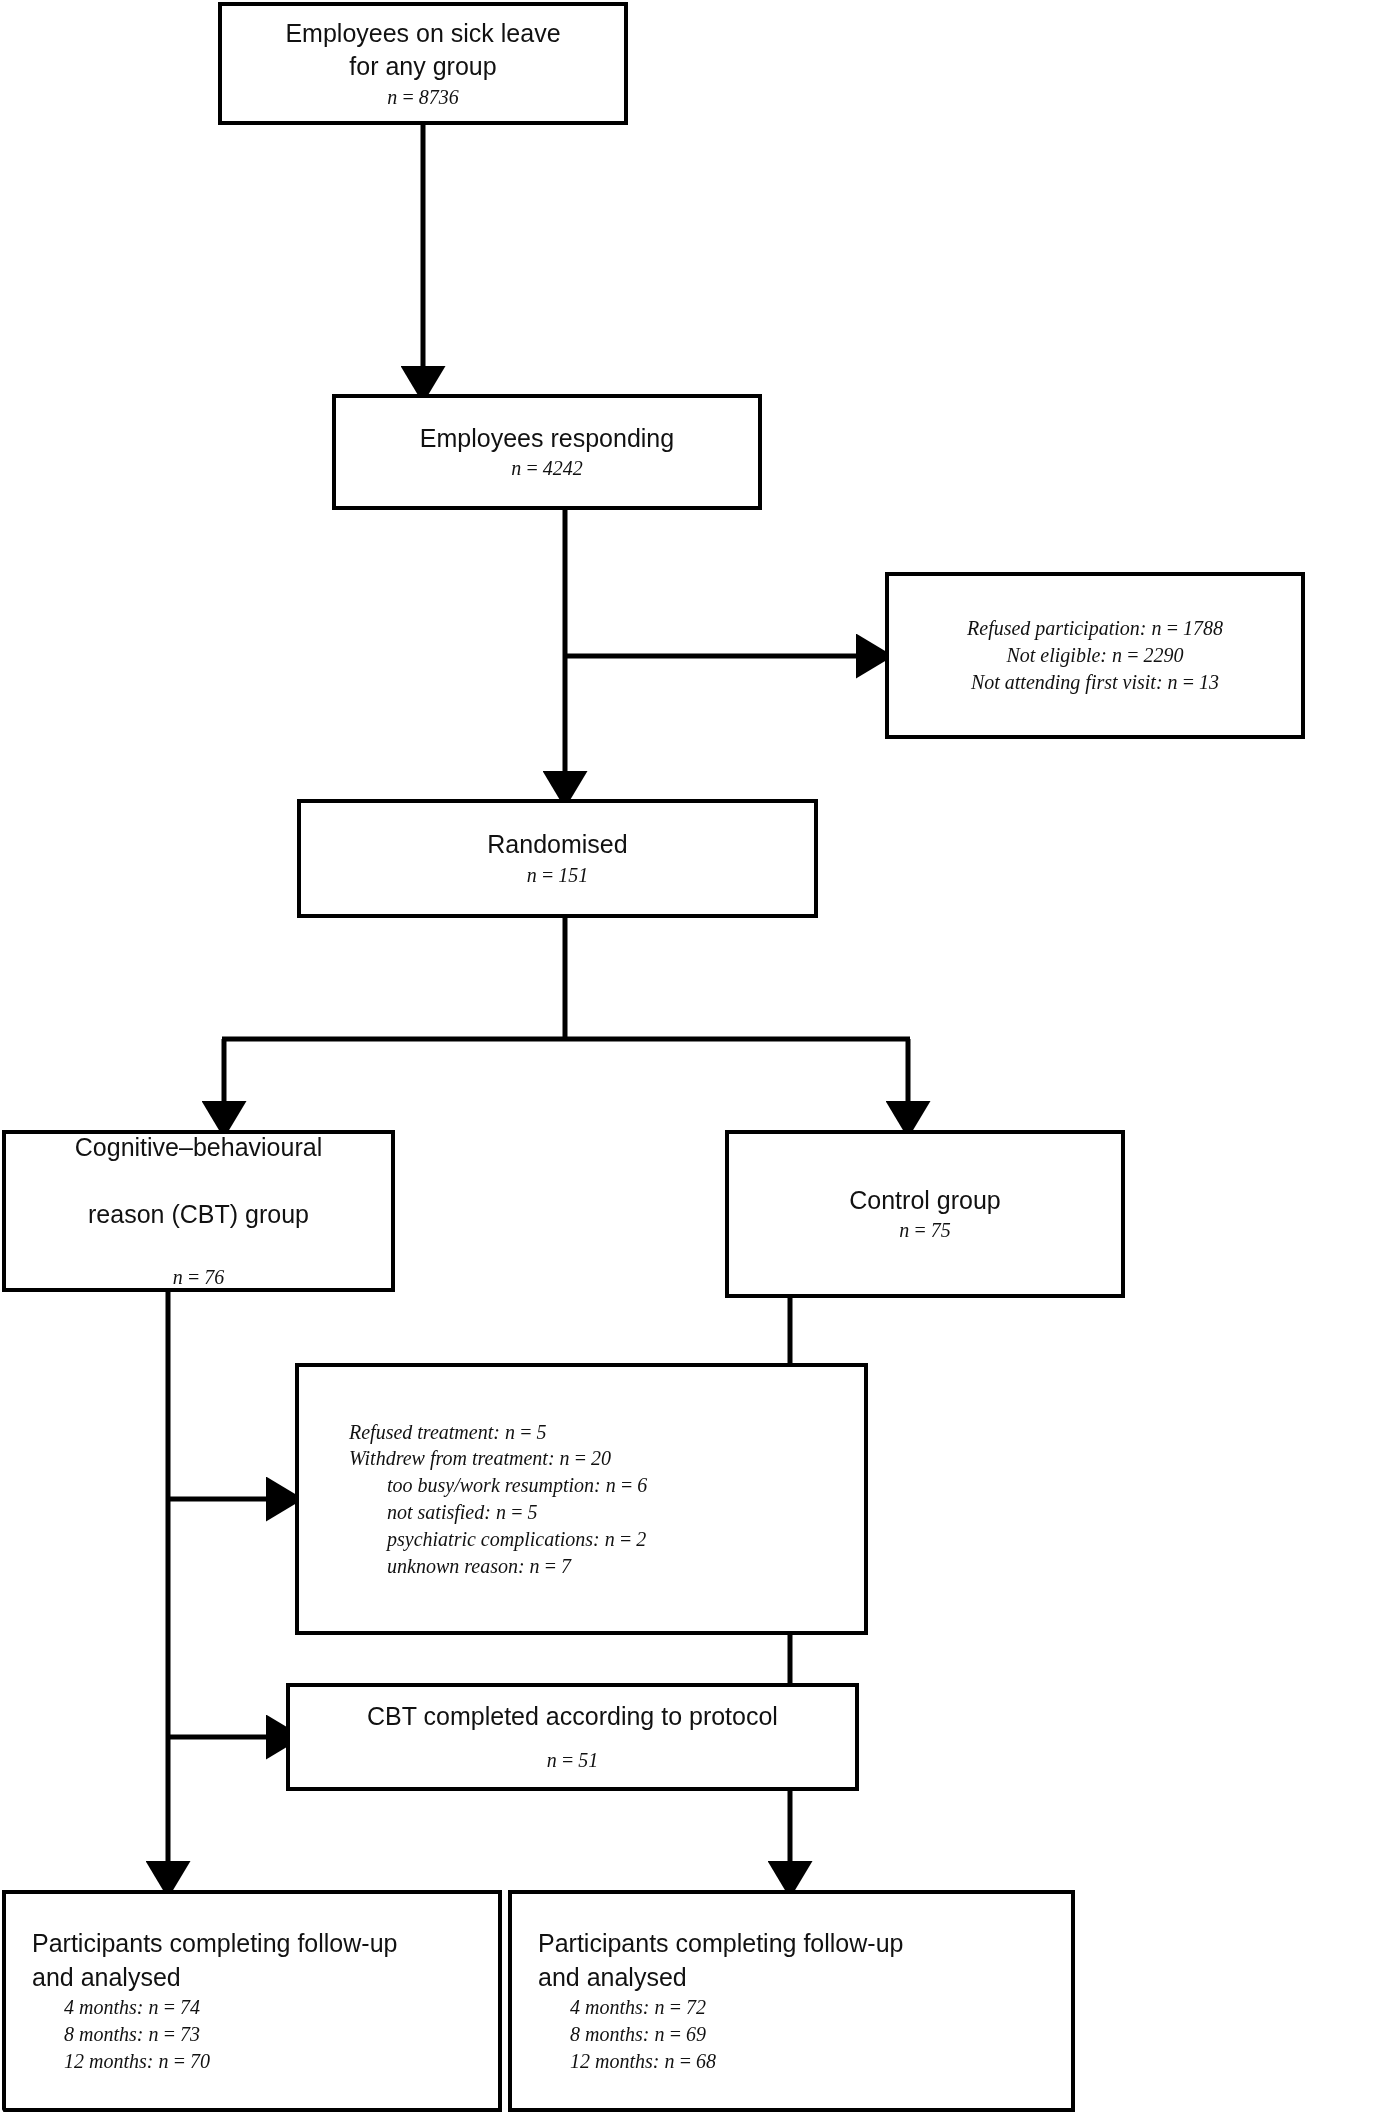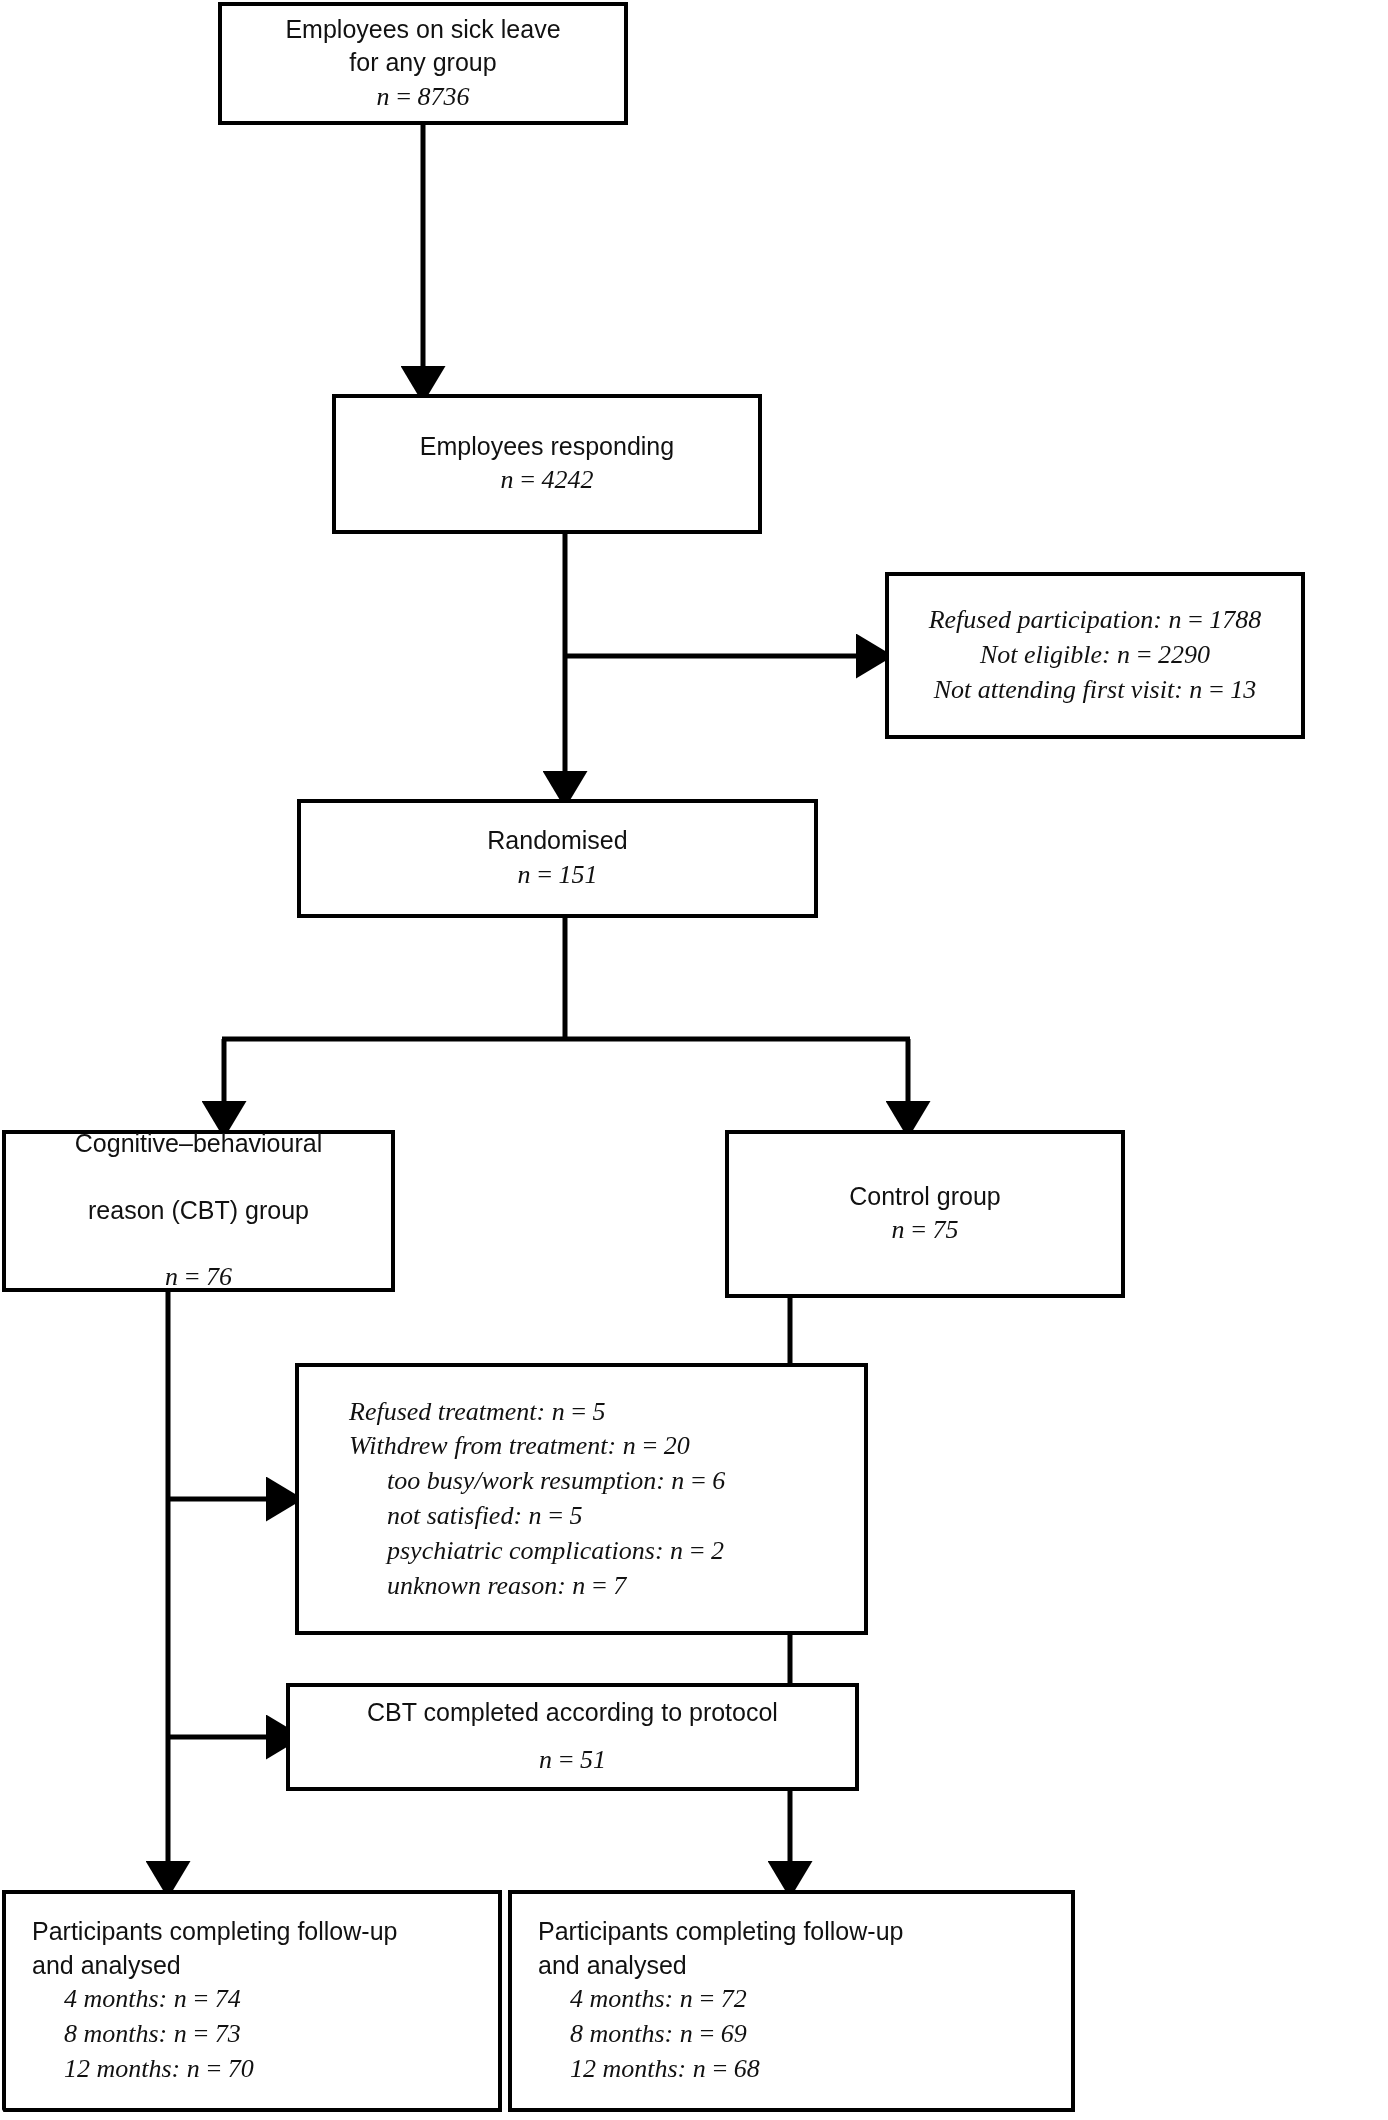--- a/index.html
+++ b/index.html
@@ -24,7 +24,7 @@
   .box.left .ln{padding-left:26px;}
   .indent1{padding-left:64px !important;}
   .indent2{padding-left:58px !important;}
-  .it{font-style:italic;font-family:"Liberation Serif",serif;font-size:26px;}
+  .it{font-style:italic;font-family:"Liberation Serif",serif;font-size:20px;}
 
   svg#wires{position:absolute;left:0;top:0;width:1388px;height:2120px;pointer-events:none;}
 </style>

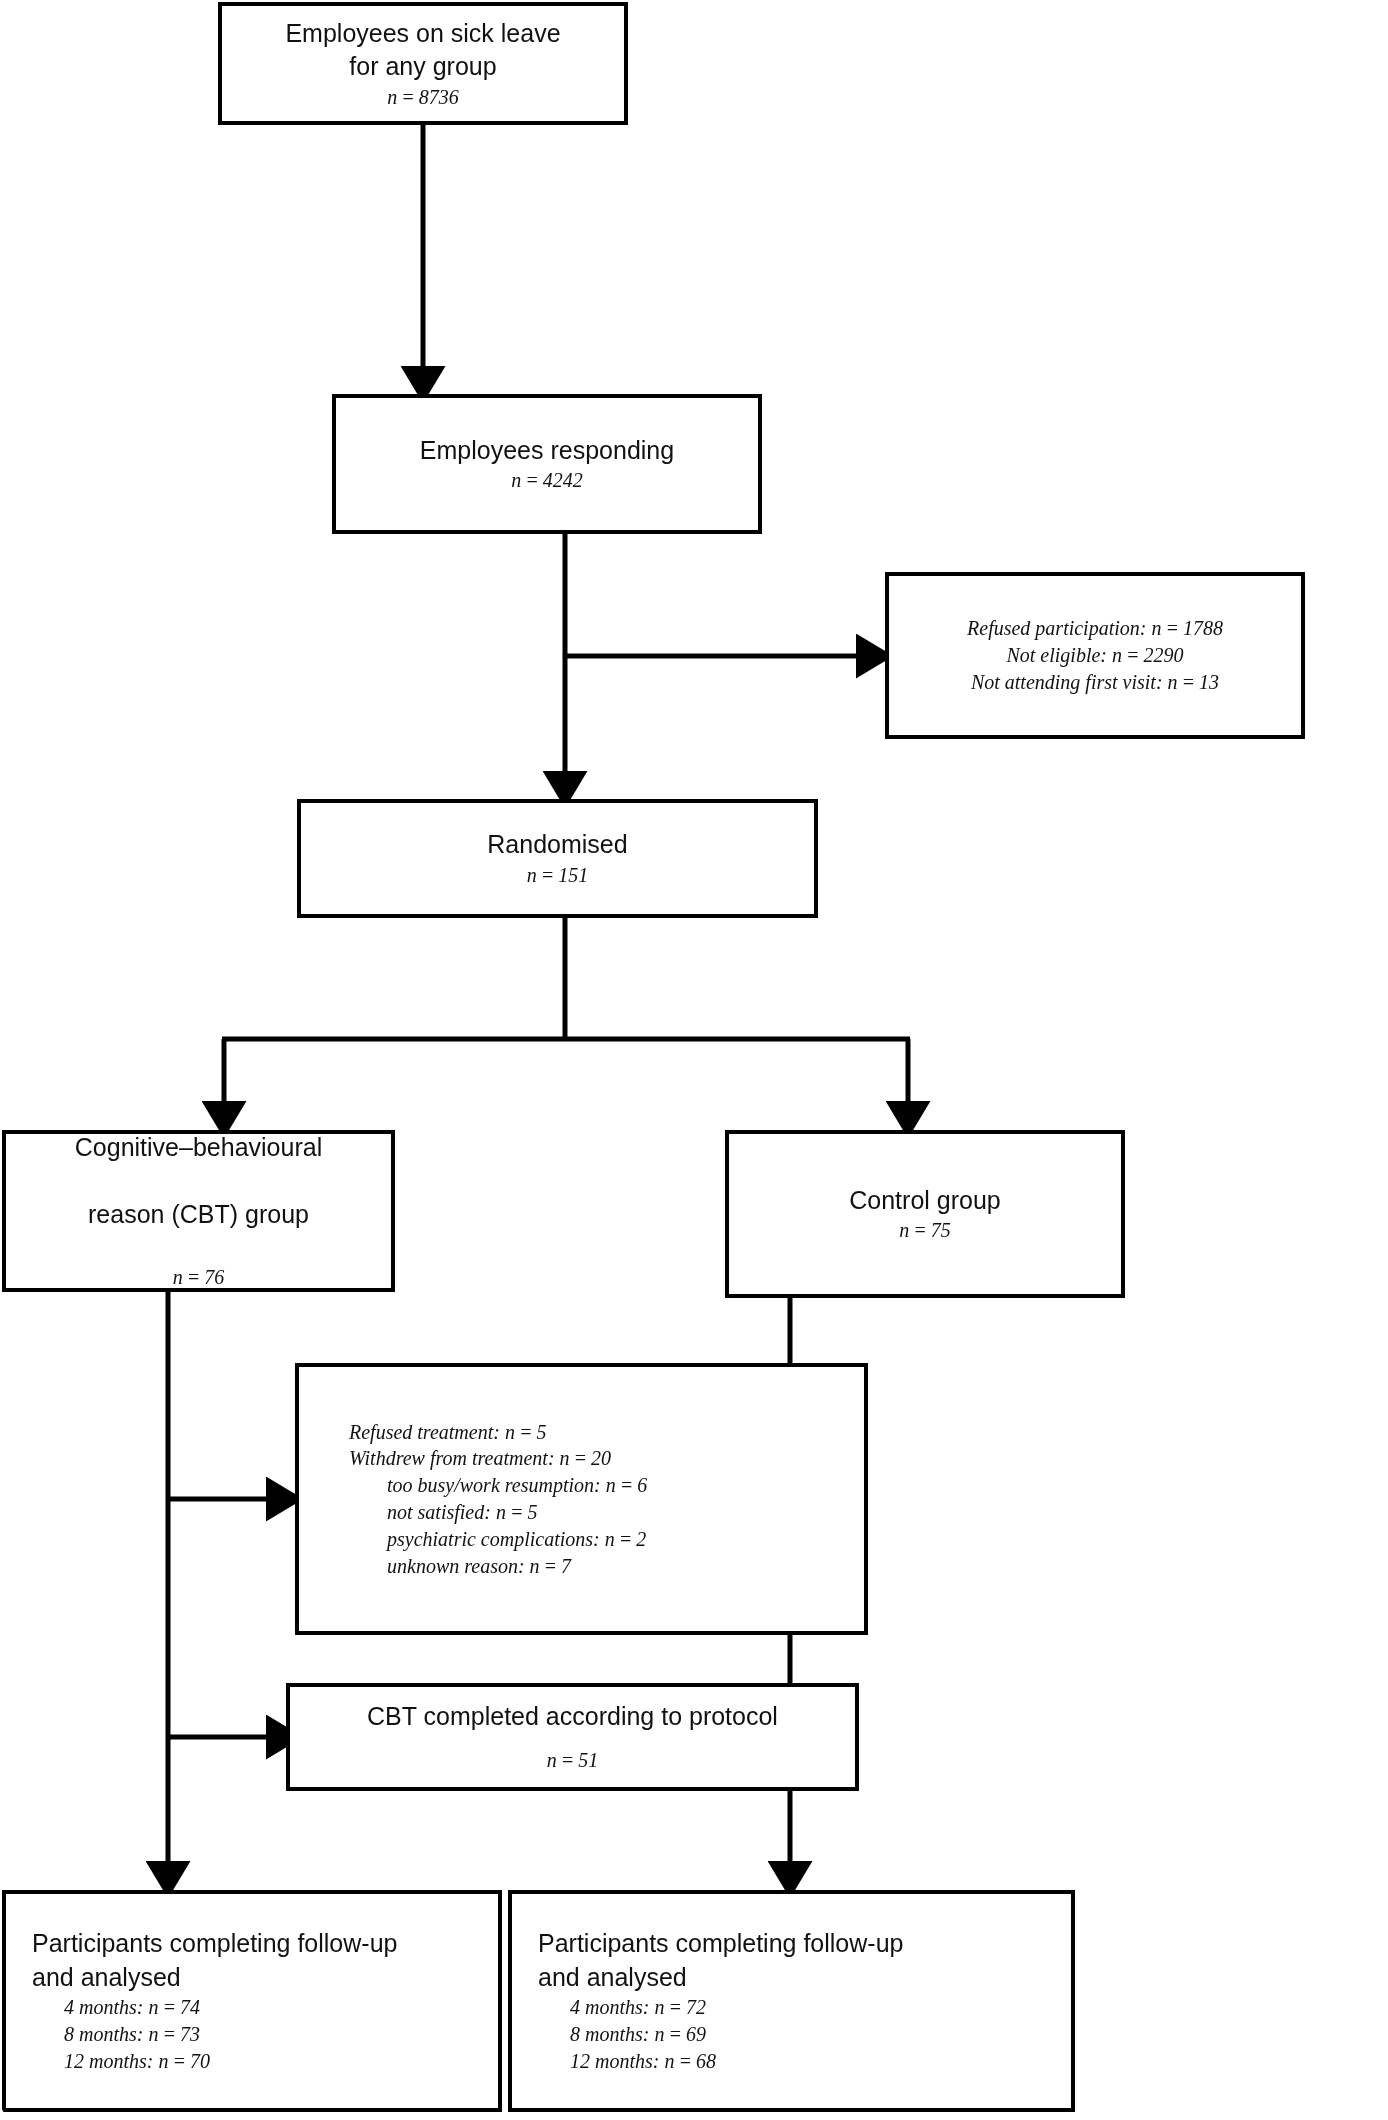--- a/index.html
+++ b/index.html
@@ -66,7 +66,7 @@
     <span class="ln it"><i style="font-family:'Liberation Serif',serif">n</i> = 8736</span>
   </div>
 
-  <div class="box ctr" style="left:332px;top:394px;width:430px;height:140px;">
+  <div class="box ctr" style="left:332px;top:394px;width:430px;height:116px;">
     <span class="ln">Employees responding</span>
     <span class="ln it"><i style="font-family:'Liberation Serif',serif">n</i> = 4242</span>
   </div>

